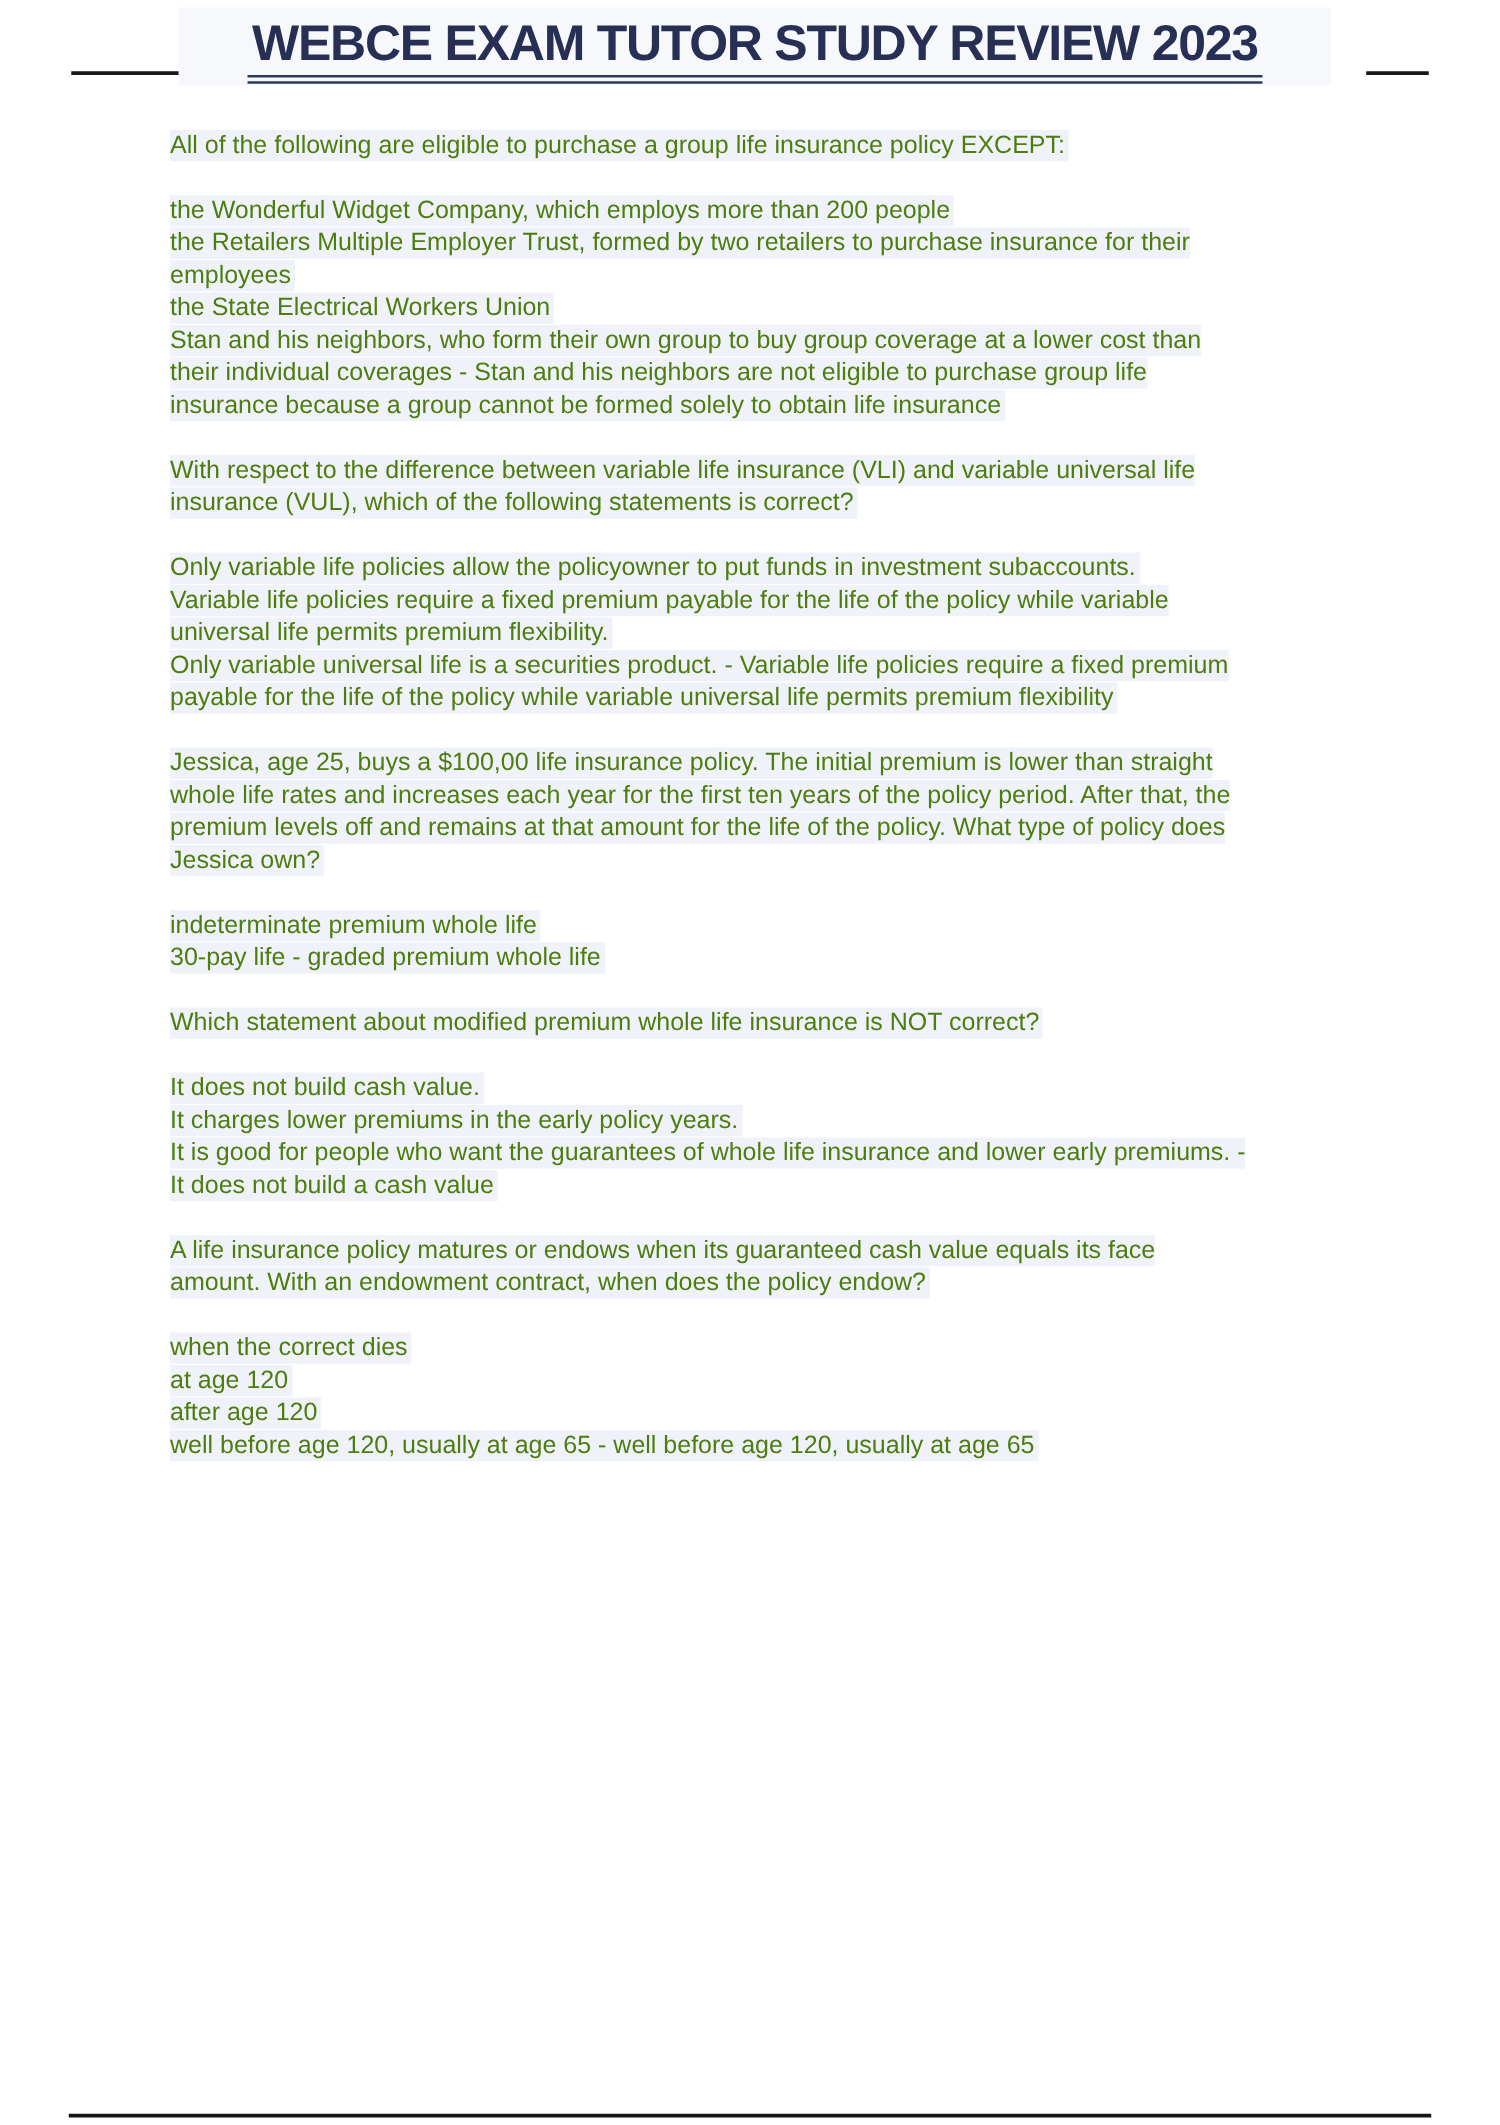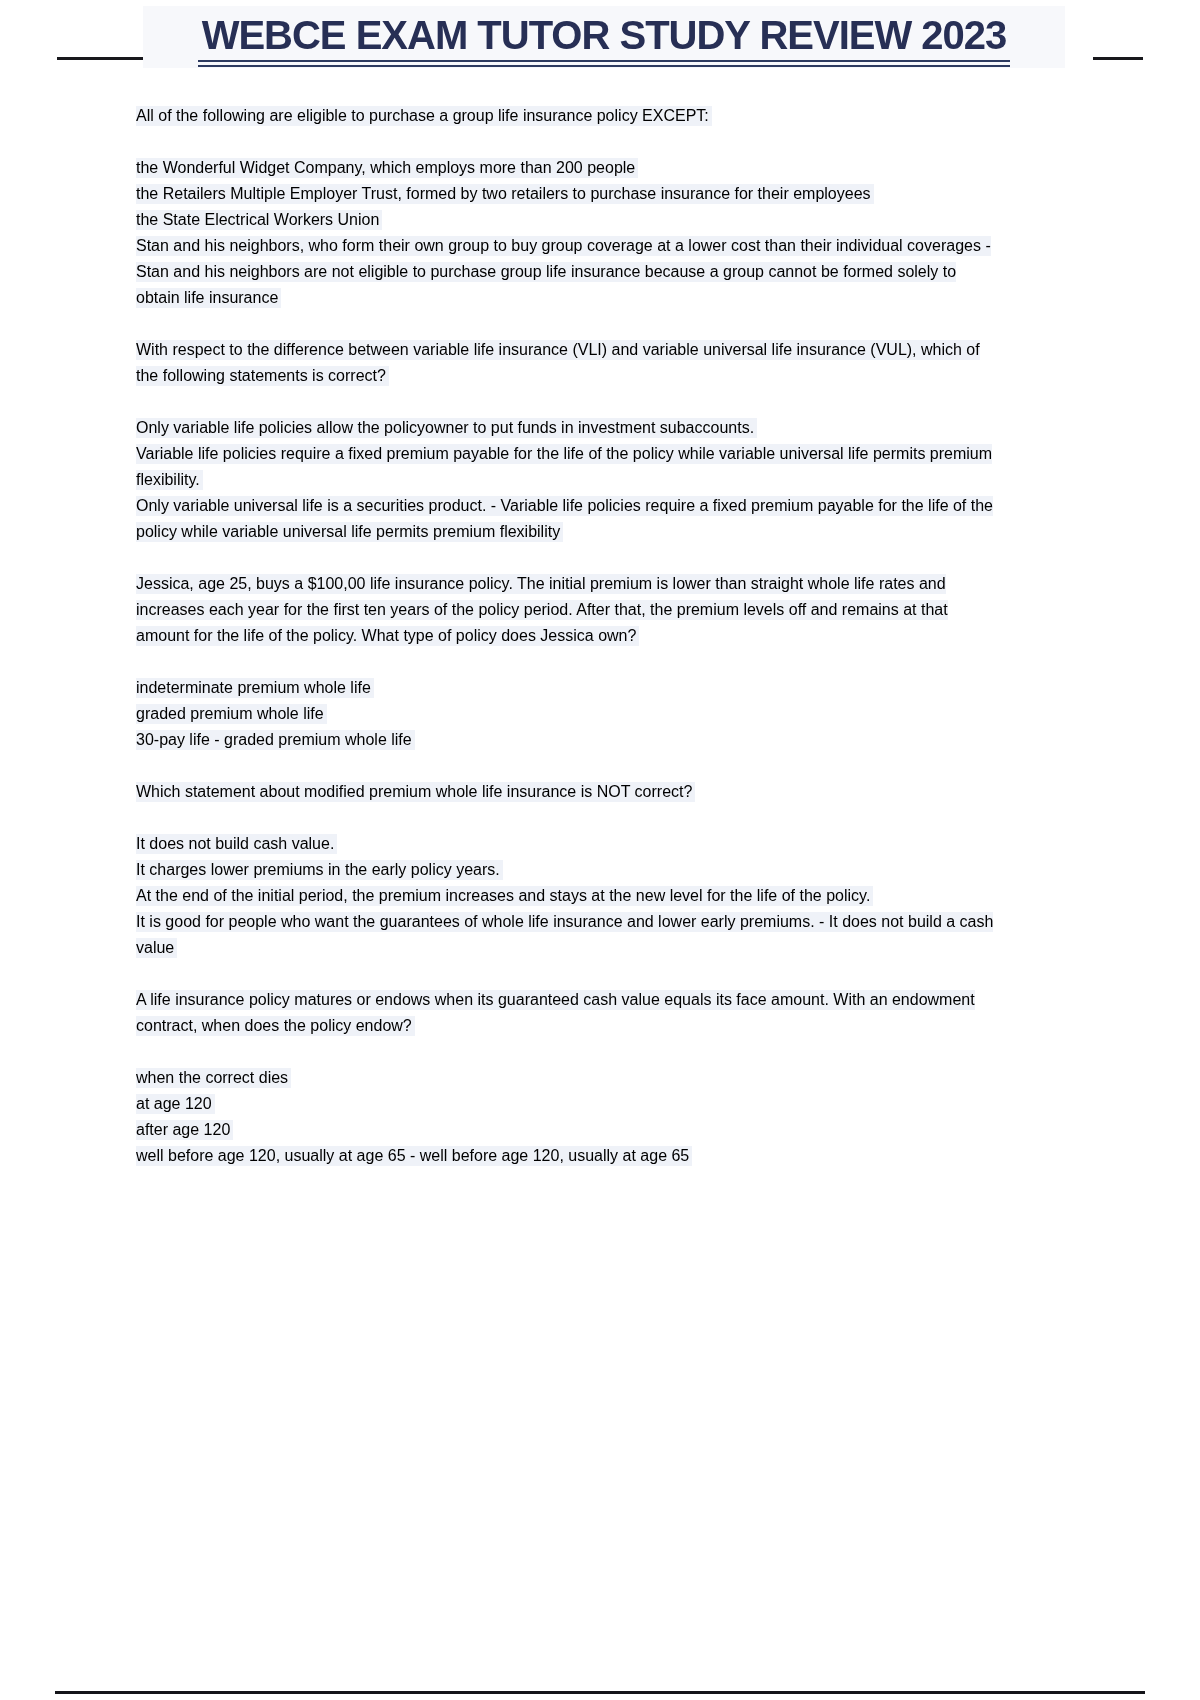--- a/index.html
+++ b/index.html
@@ -57,9 +57,9 @@
     left: 136px;
     top: 103px;
     width: 862px;
-    font-size: 16px;
+    font-size: 20px;
     line-height: 26px;
-    color: #000000;
+    color: #4d7c0f;
   }
   .qa-block { margin: 0 0 26px 0; }
   .qa-block p { margin: 0; }

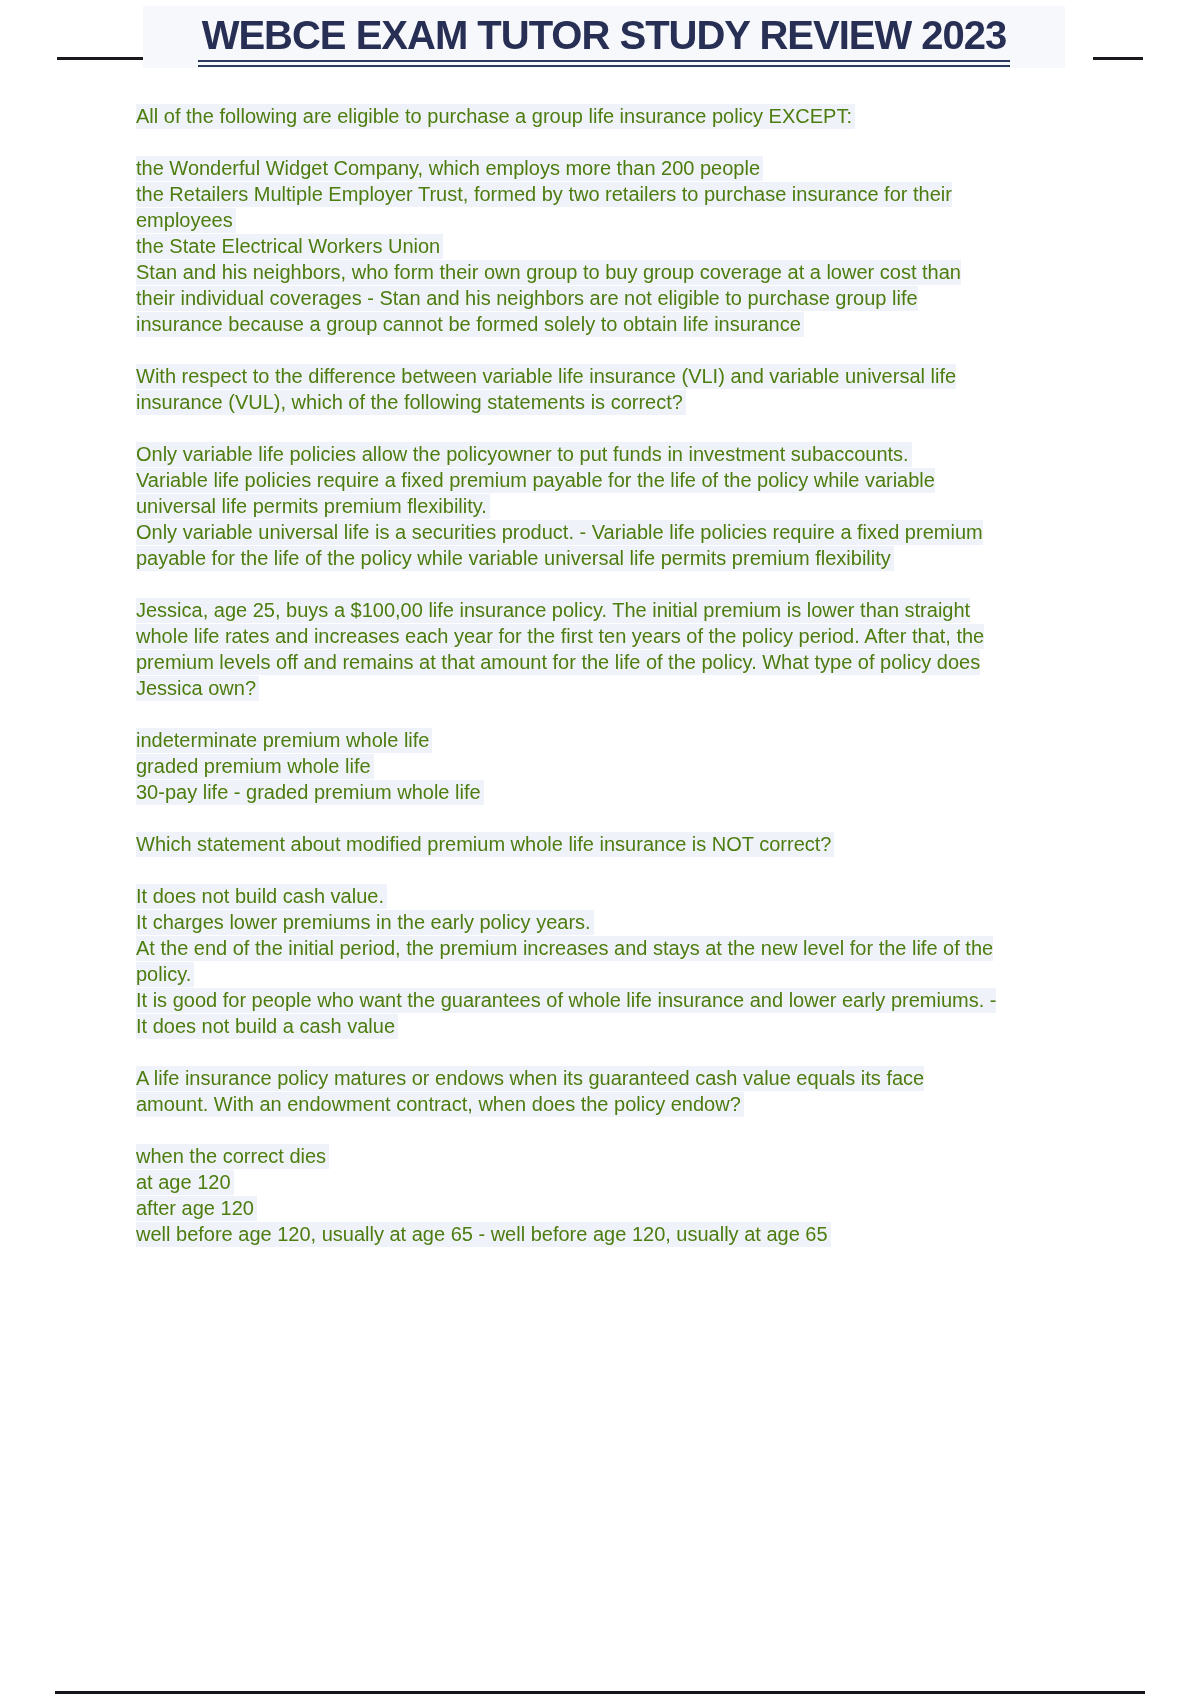--- a/index.html
+++ b/index.html
@@ -115,7 +115,6 @@
         <p class="question"><span class="hl">Jessica, age 25, buys a $100,00 life insurance policy. The initial premium is lower than straight whole life rates and increases each year for the first ten years of the policy period. After that, the premium levels off and remains at that amount for the life of the policy. What type of policy does Jessica own?</span></p>
         <div>
           <p class="answer"><span class="hl">indeterminate premium whole life</span></p>
-          <p class="answer"><span class="hl">graded premium whole life</span></p>
           <p class="answer"><span class="hl">30-pay life - graded premium whole life</span></p>
         </div>
       </section>

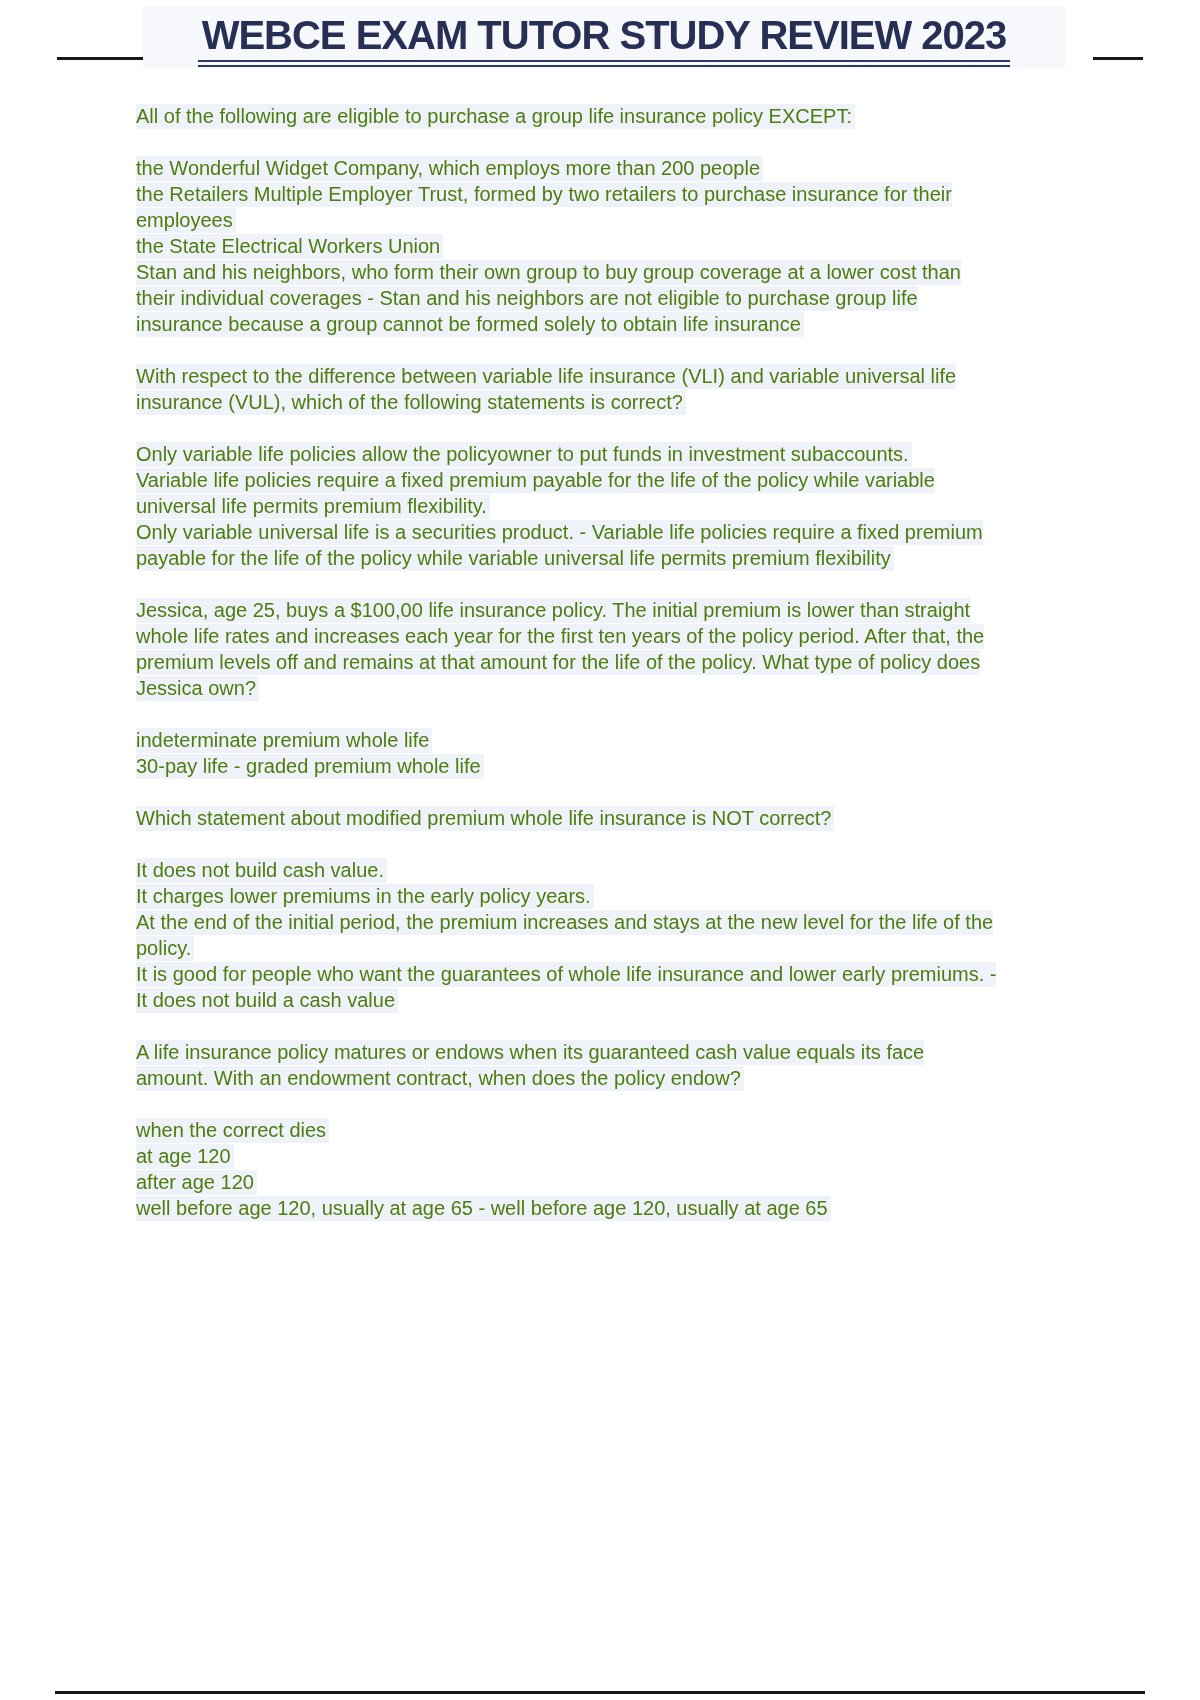--- a/index.html
+++ b/index.html
@@ -123,7 +123,6 @@
         <div>
           <p class="answer"><span class="hl">It does not build cash value.</span></p>
           <p class="answer"><span class="hl">It charges lower premiums in the early policy years.</span></p>
-          <p class="answer"><span class="hl">At the end of the initial period, the premium increases and stays at the new level for the life of the policy.</span></p>
           <p class="answer"><span class="hl">It is good for people who want the guarantees of whole life insurance and lower early premiums. - It does not build a cash value</span></p>
         </div>
       </section>

